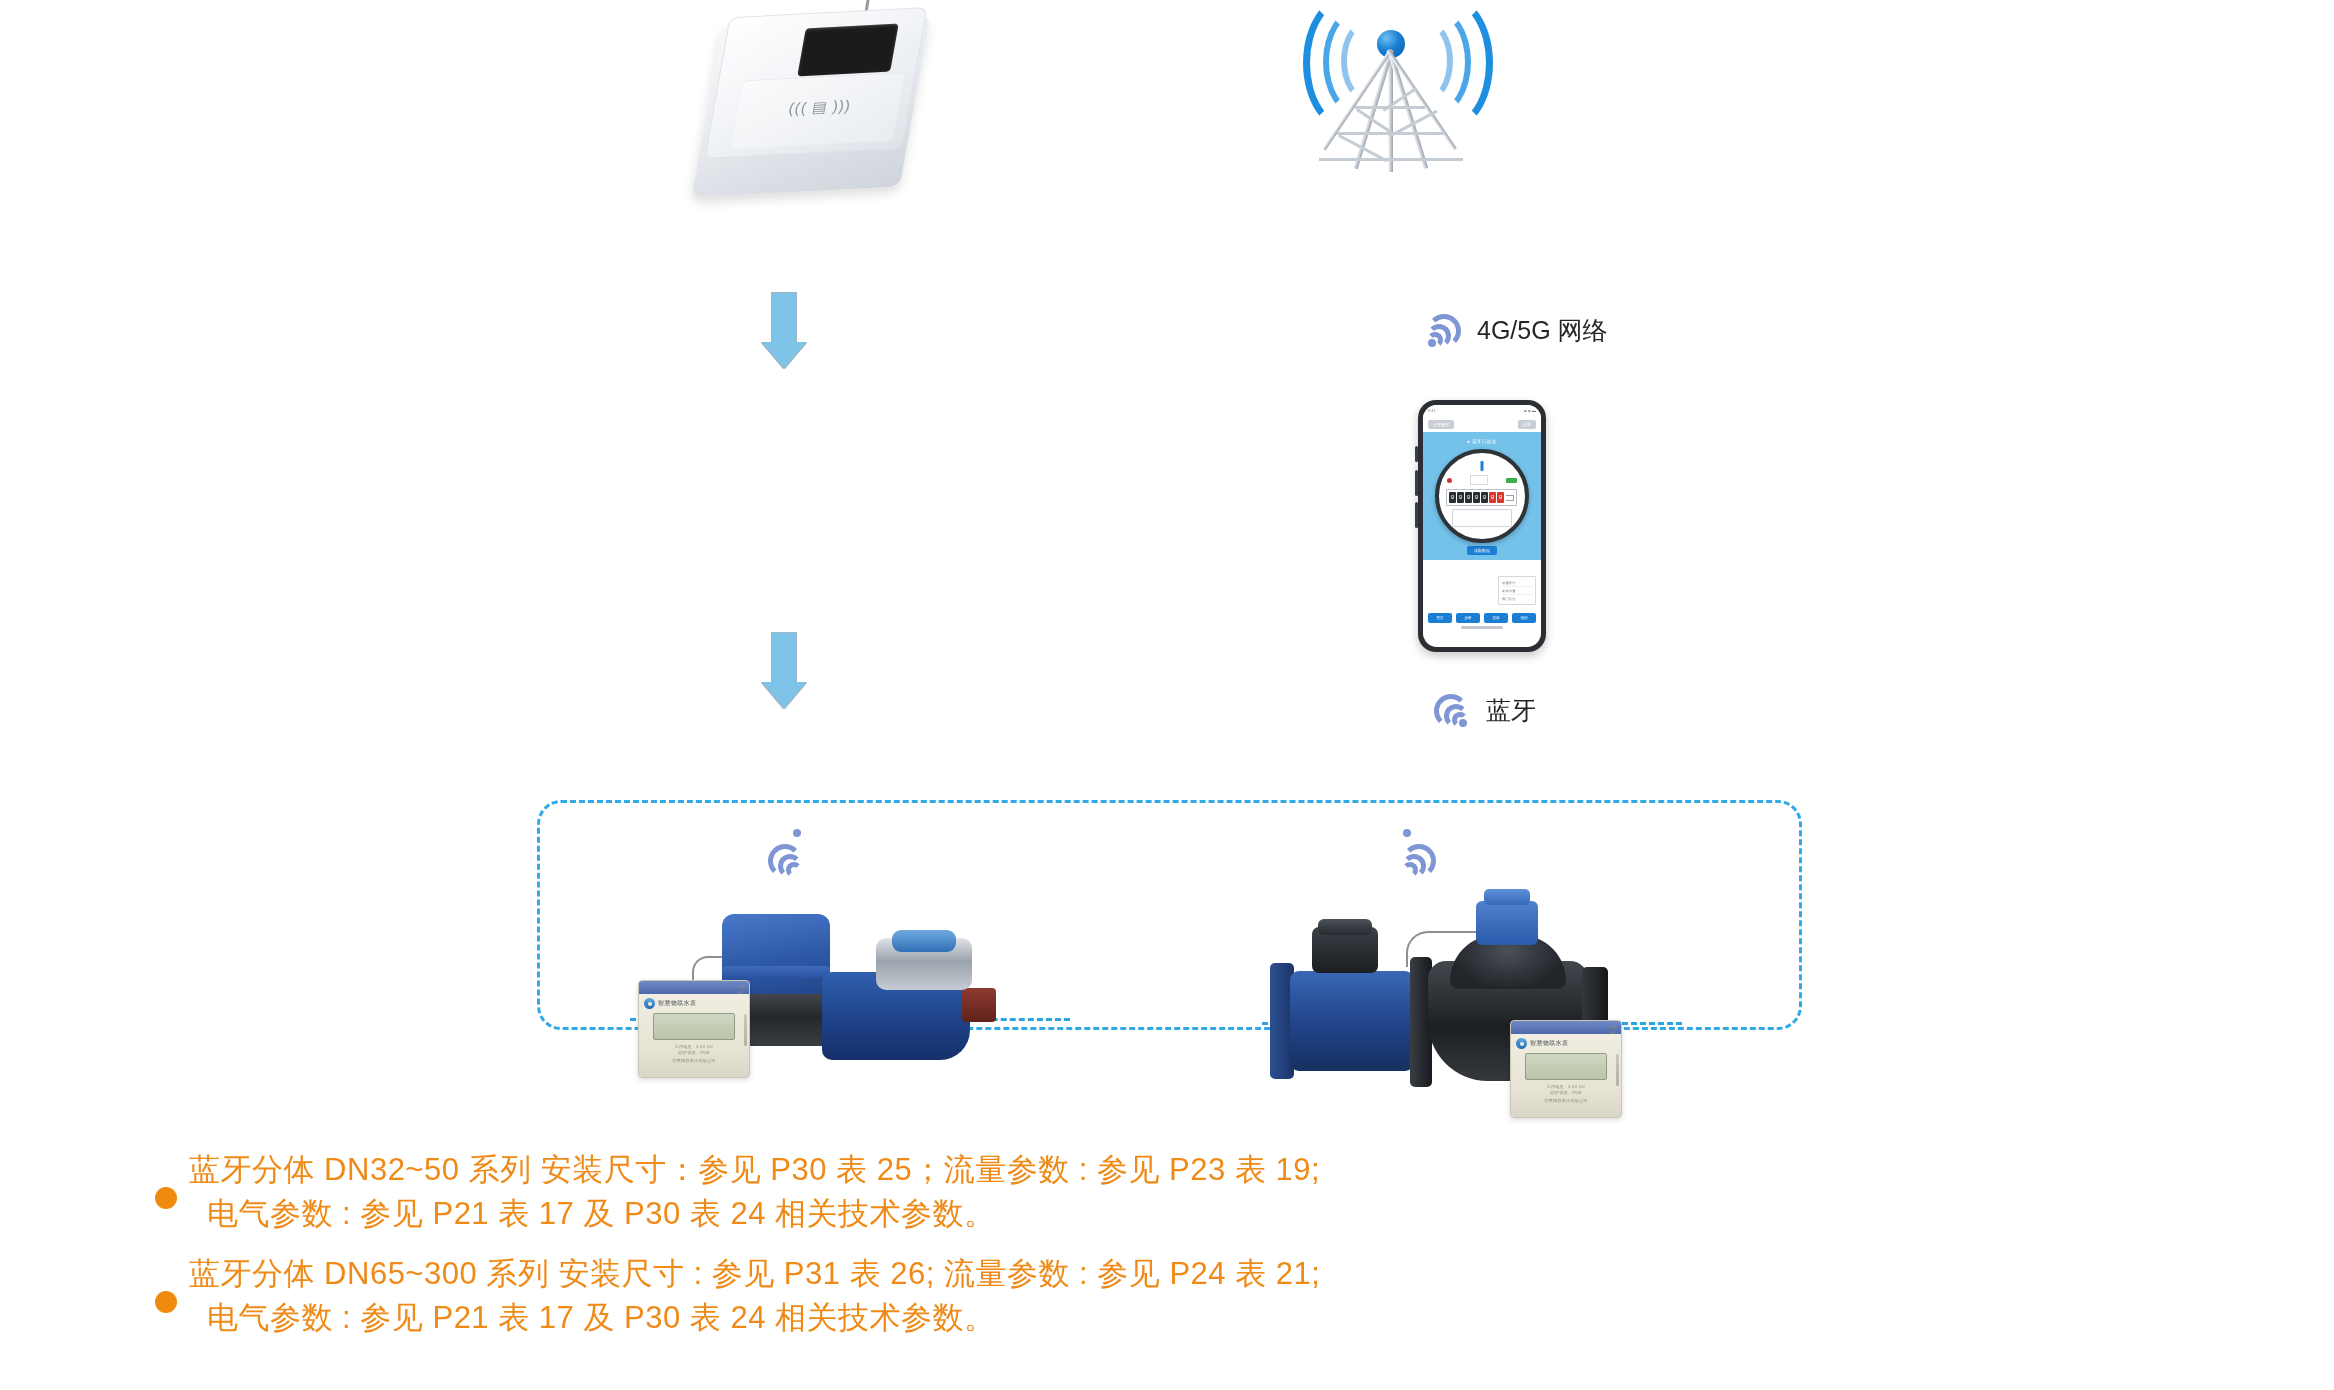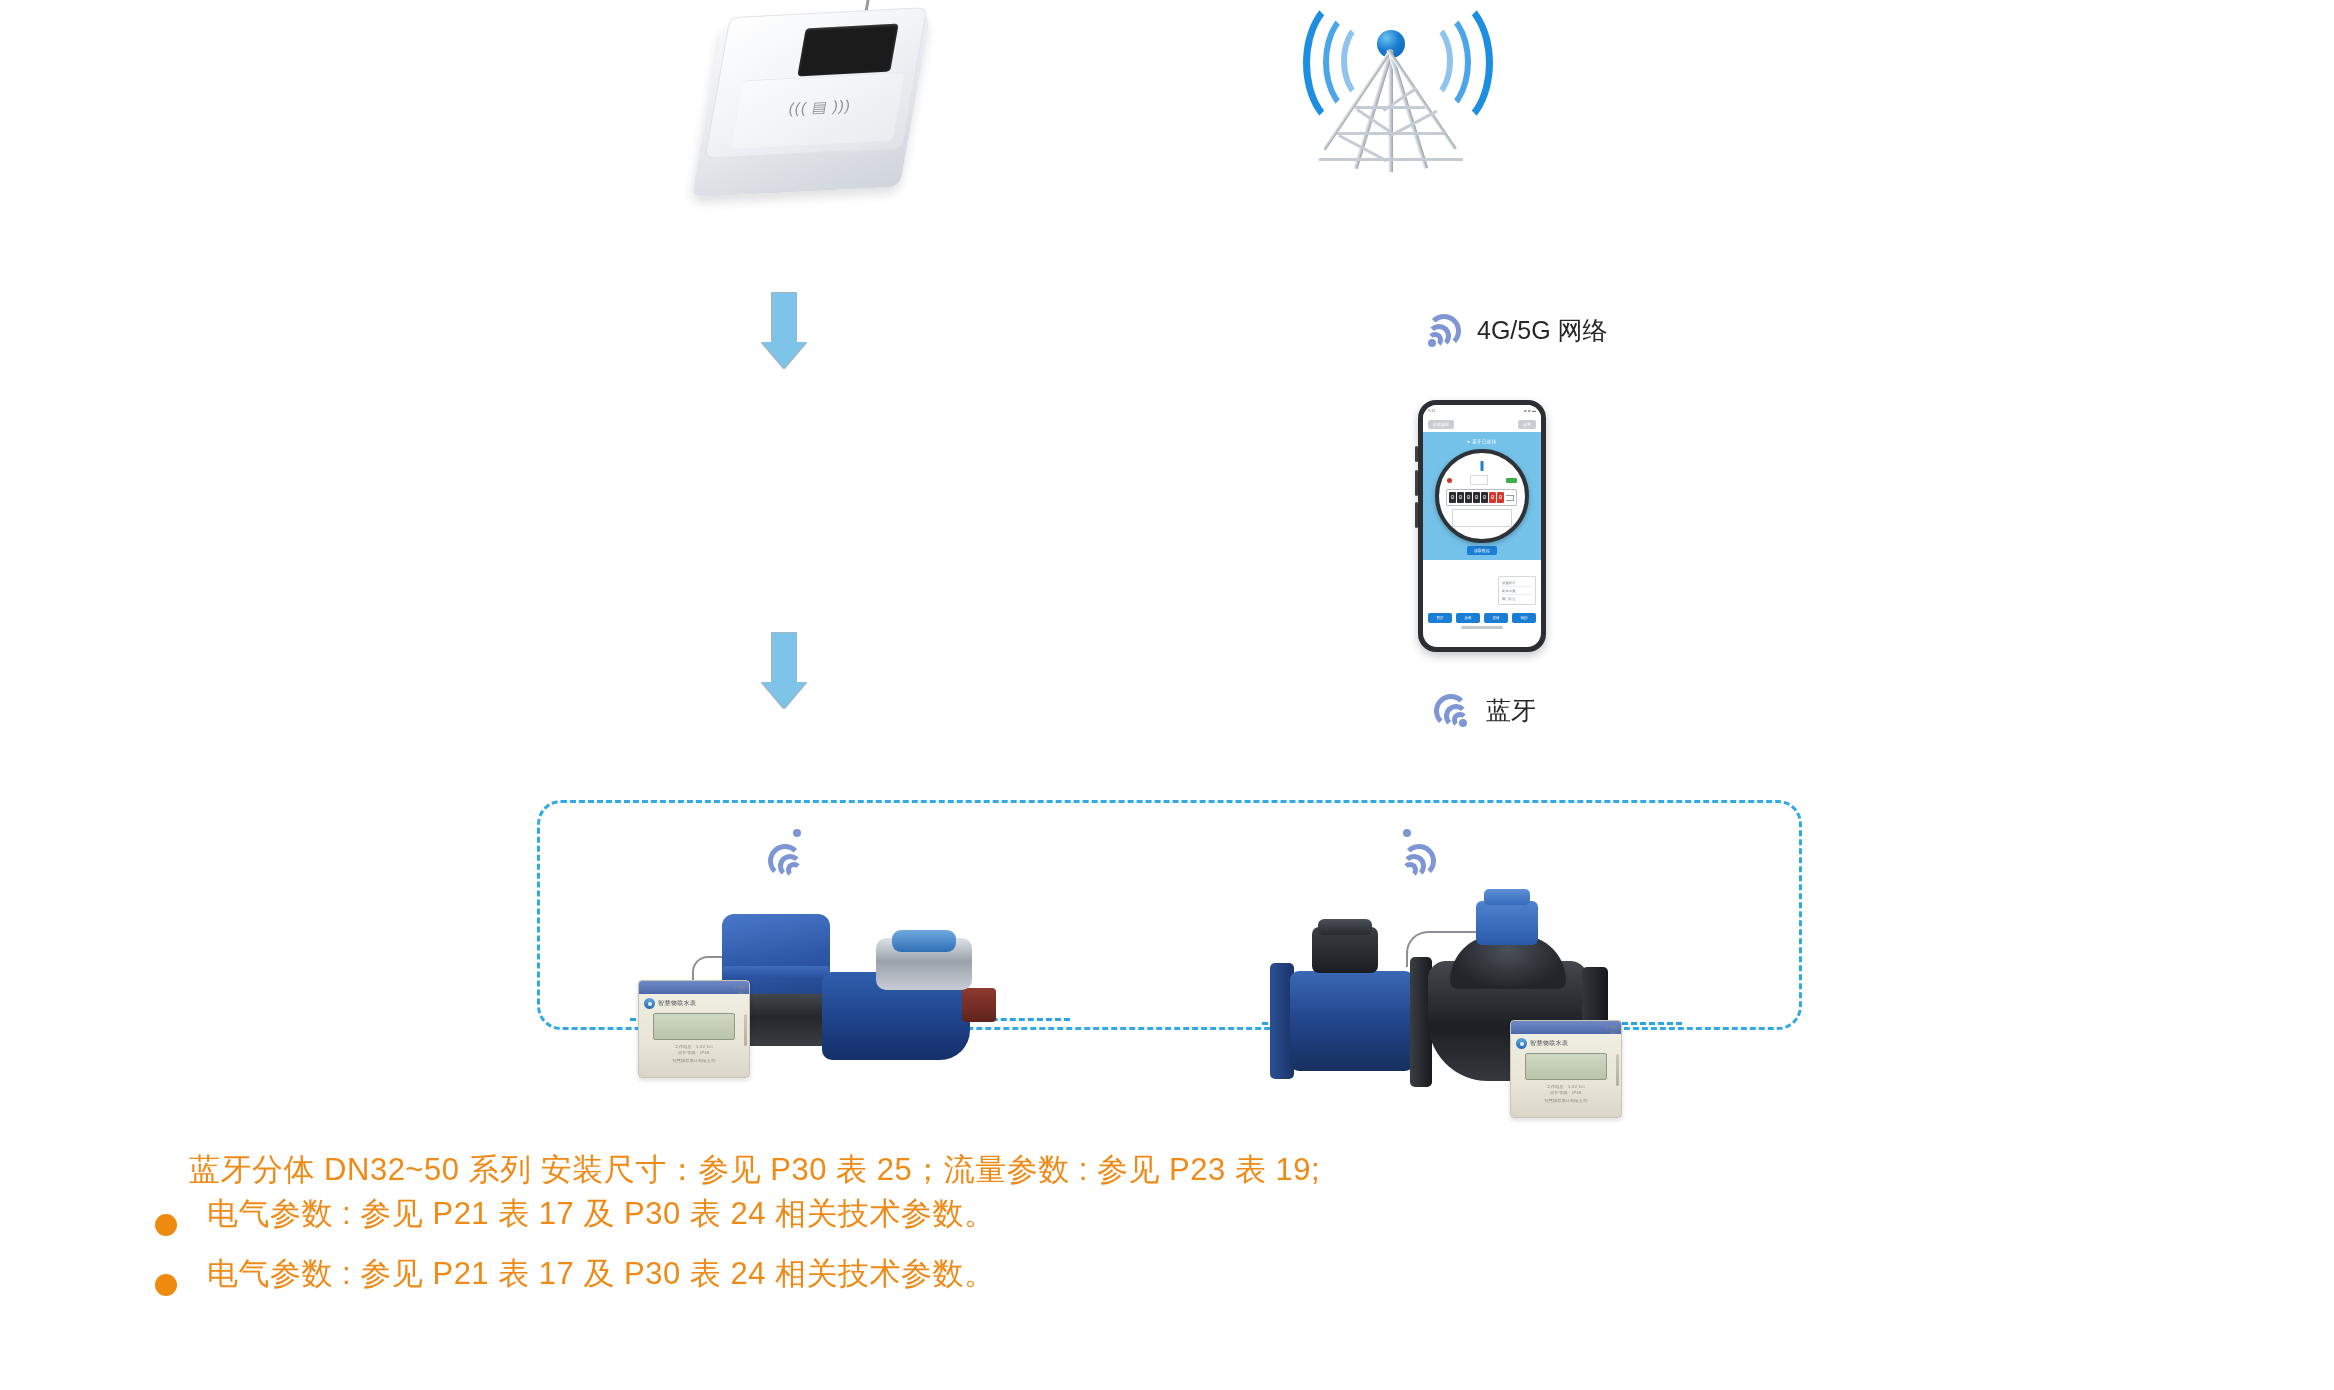--- a/index.html
+++ b/index.html
@@ -519,7 +519,7 @@
   }
   .note-row {
     display: flex;
-    align-items: flex-end;
+    align-items: center;
     margin-bottom: 16px;
   }
   .note-bullet {

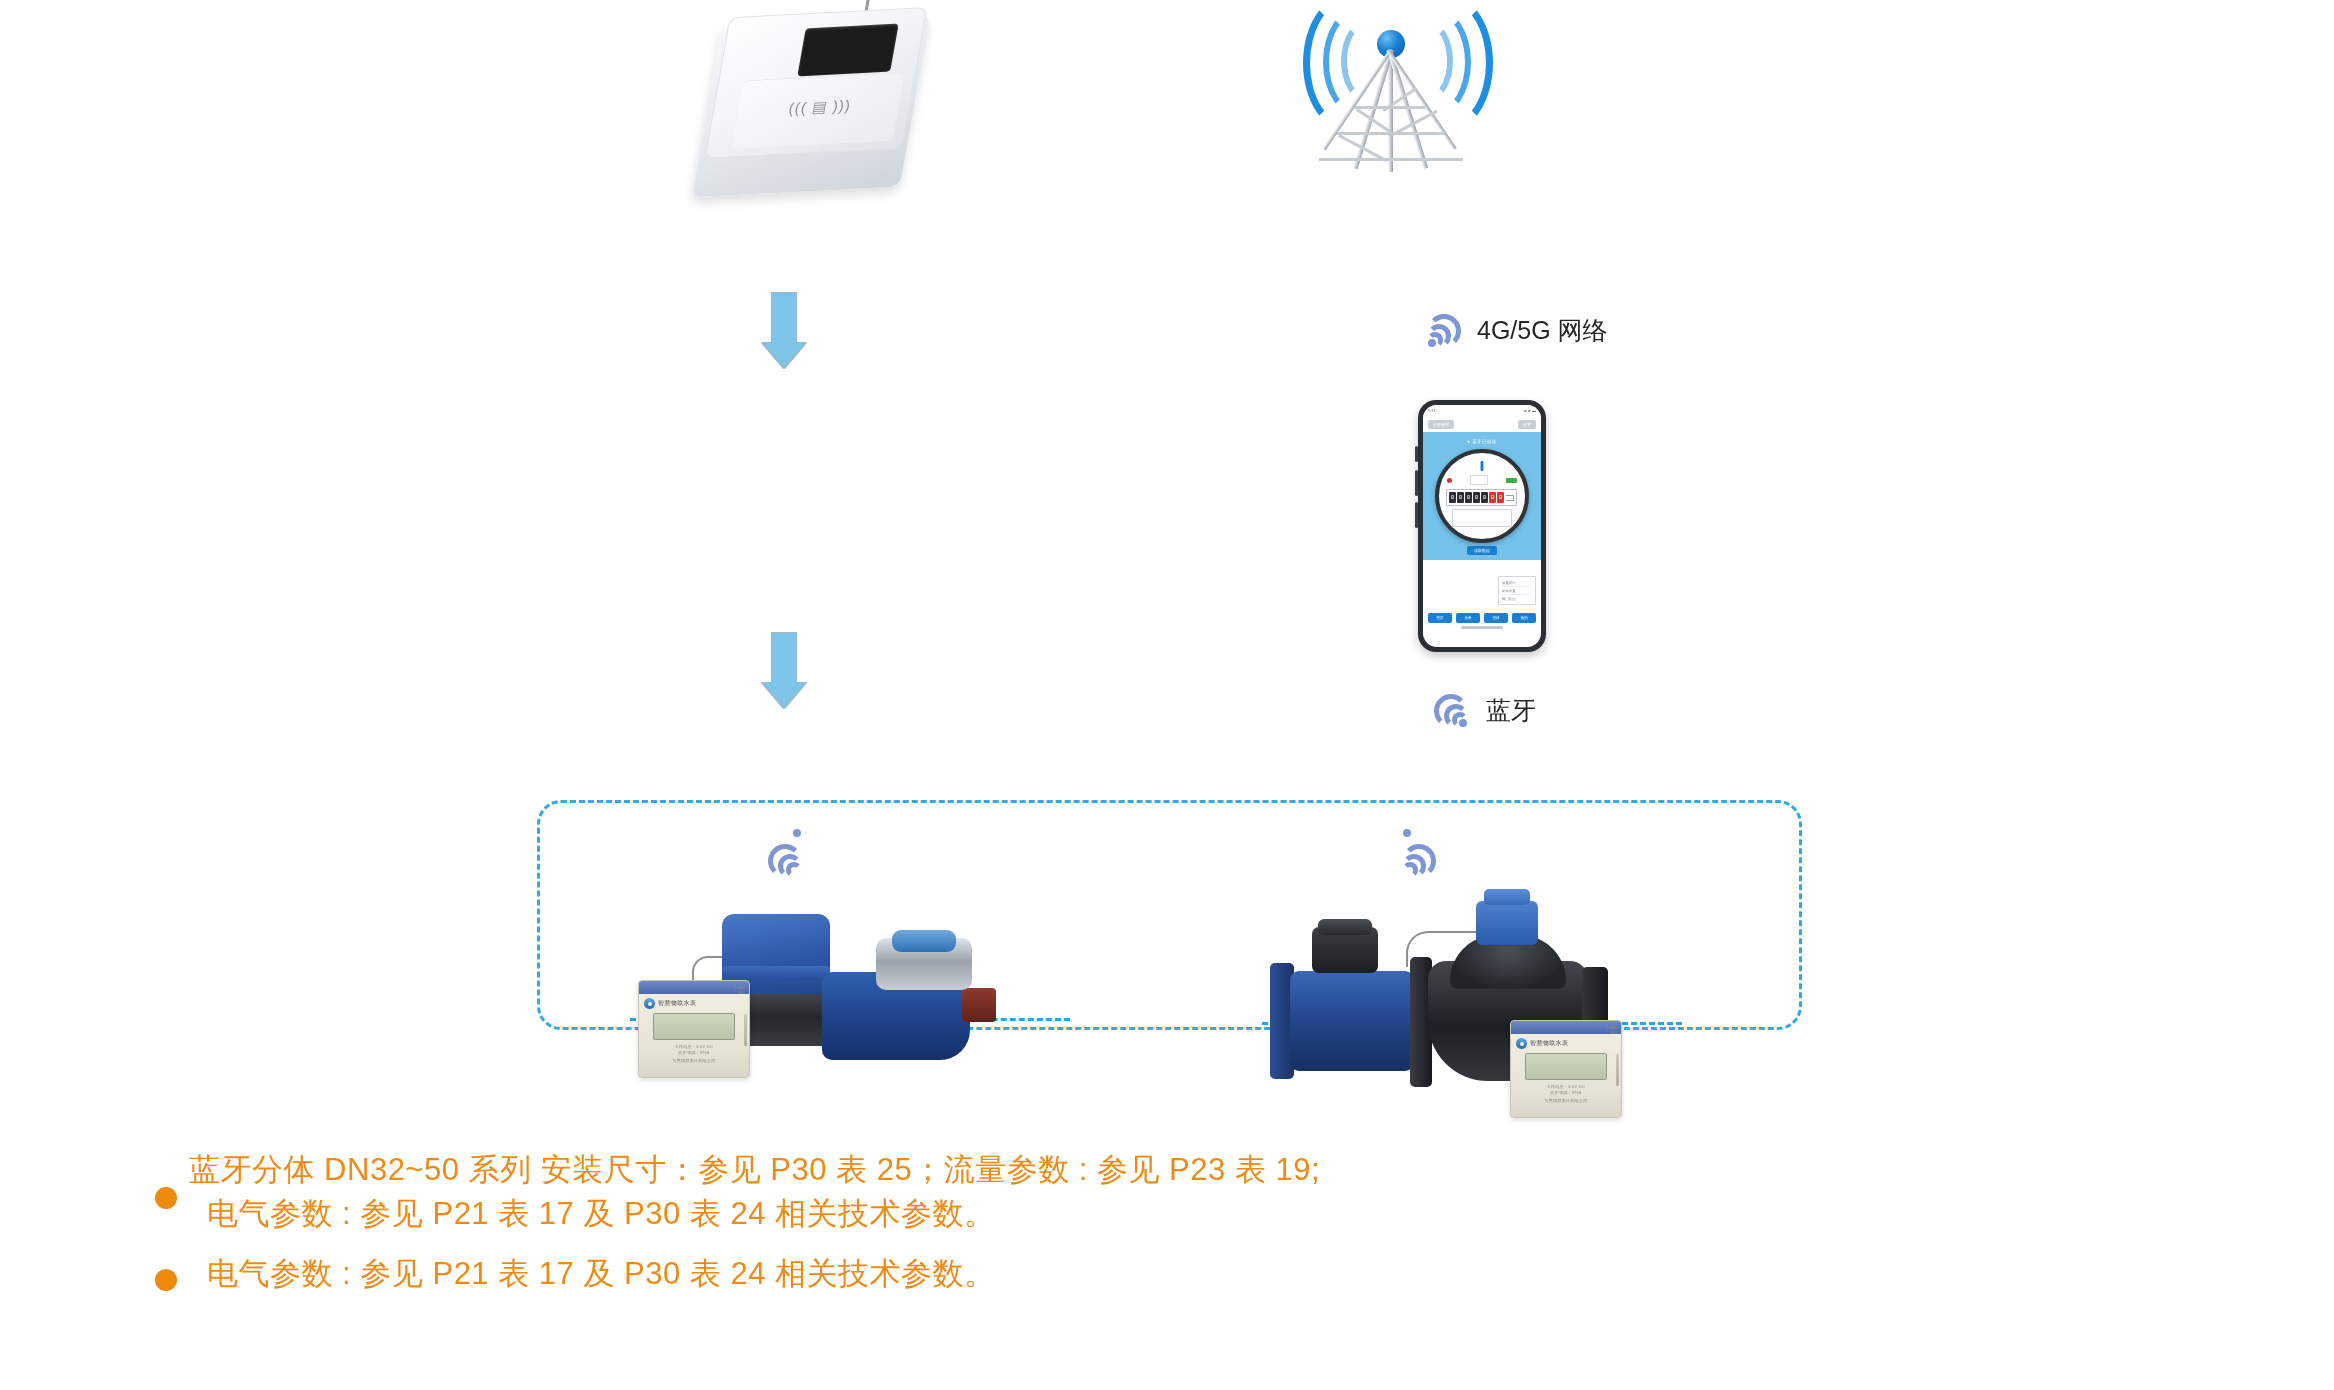--- a/index.html
+++ b/index.html
@@ -759,6 +759,7 @@
     <div class="note-row">
       <span class="note-bullet"></span>
       <span class="note-text">
+        <span>蓝牙分体 DN65~300 系列 安装尺寸 : 参见 P31 表 26; 流量参数 : 参见 P24 表 21;</span>
         <span class="l2">电气参数 : 参见 P21 表 17 及 P30 表 24 相关技术参数。</span>
       </span>
     </div>

